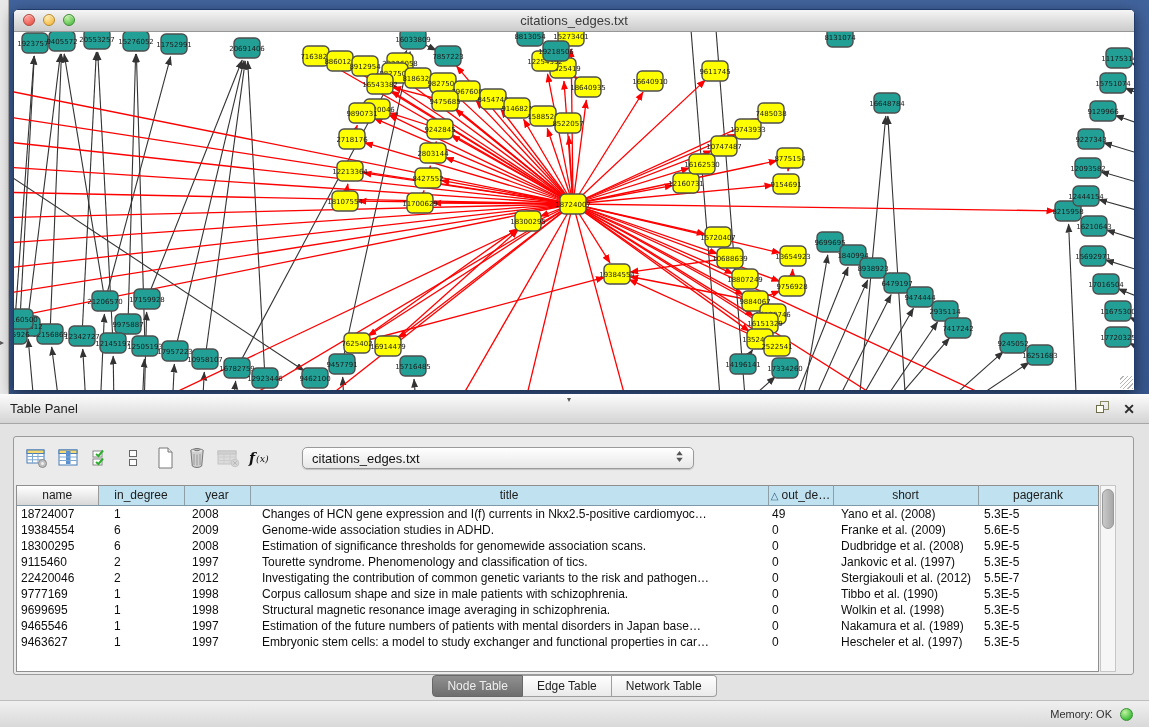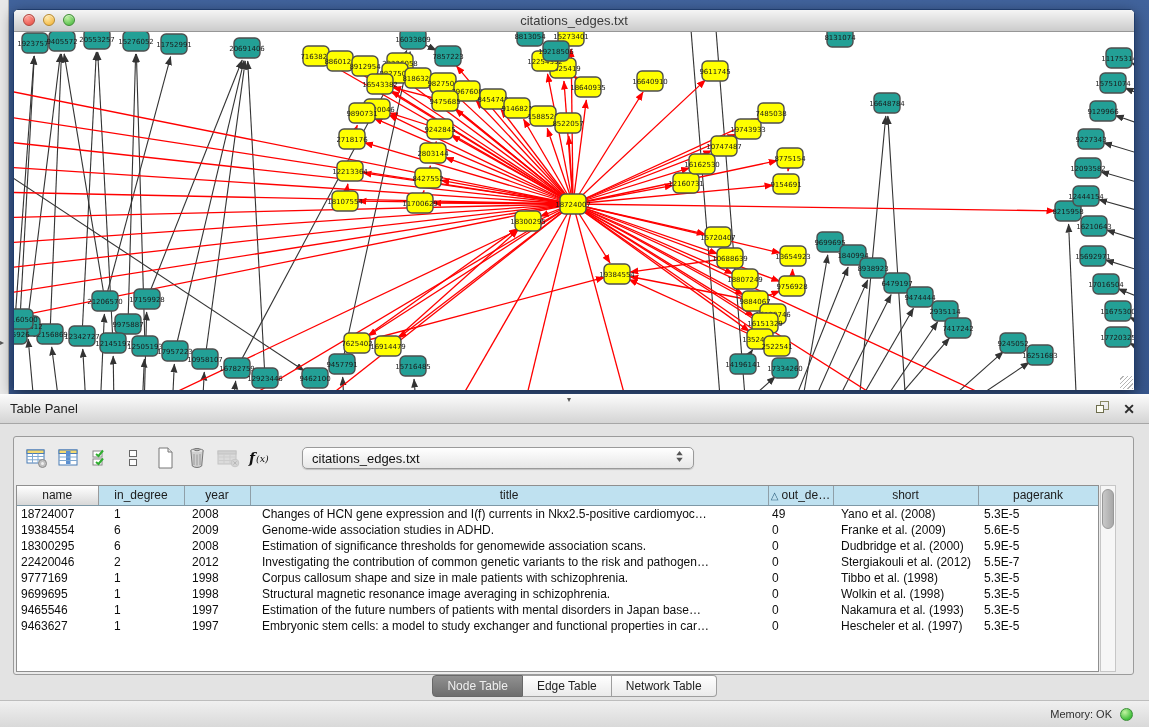--- a/index.html
+++ b/index.html
@@ -806,7 +806,7 @@
                 <td class="c2">2008</td>
                 <td class="c3">Estimation of significance thresholds for genomewide association scans.</td>
                 <td class="c4">0</td>
-                <td class="c5">Dudbridge et al. (2000)</td>
+                <td class="c5">Dudbridge et al. (2008)</td>
                 <td class="c6">5.9E-5</td>
               </tr>
               <tr>

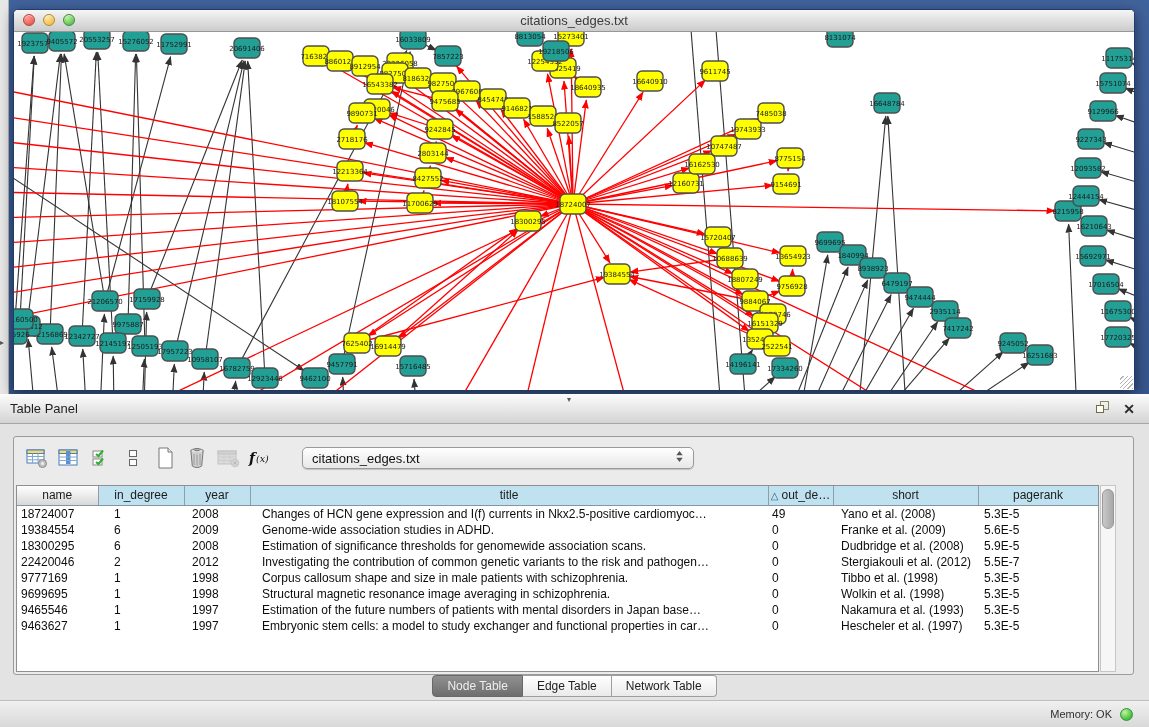--- a/index.html
+++ b/index.html
@@ -810,6 +810,15 @@
                 <td class="c6">5.9E-5</td>
               </tr>
               <tr>
+                <td class="c0">9115460</td>
+                <td class="c1">2</td>
+                <td class="c2">1997</td>
+                <td class="c3">Tourette syndrome. Phenomenology and classification of tics.</td>
+                <td class="c4">0</td>
+                <td class="c5">Jankovic et al. (1997)</td>
+                <td class="c6">5.3E-5</td>
+              </tr>
+              <tr>
                 <td class="c0">22420046</td>
                 <td class="c1">2</td>
                 <td class="c2">2012</td>

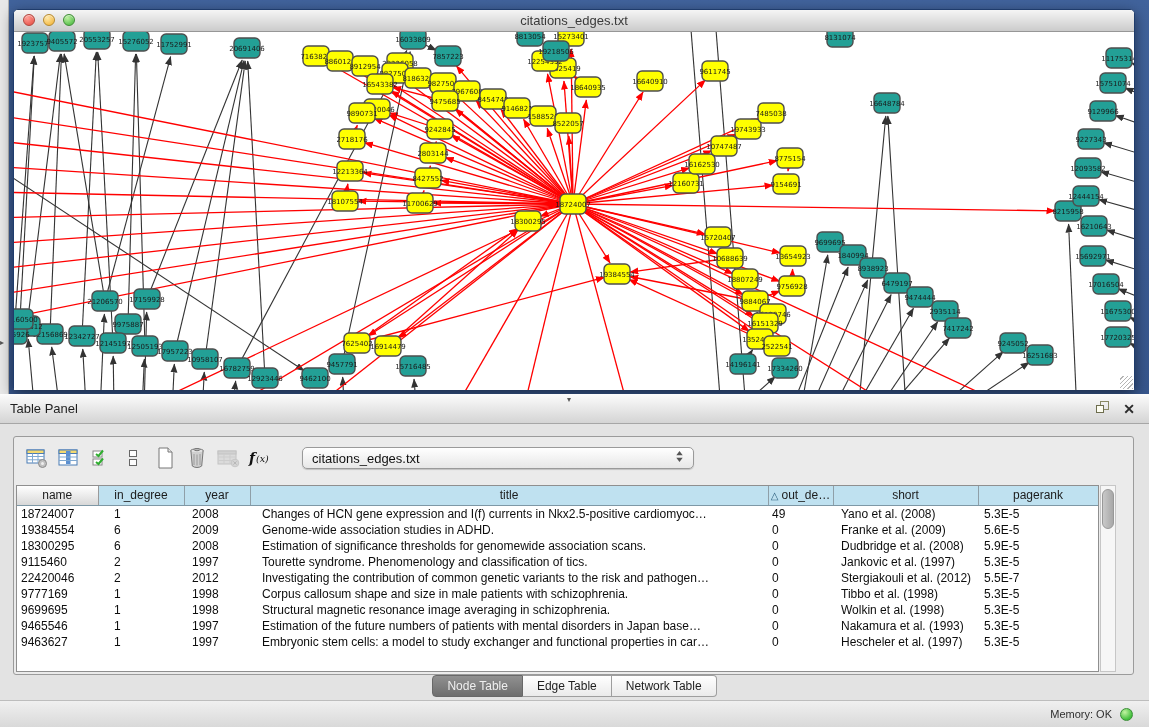--- a/index.html
+++ b/index.html
@@ -833,7 +833,7 @@
                 <td class="c2">1998</td>
                 <td class="c3">Corpus callosum shape and size in male patients with schizophrenia.</td>
                 <td class="c4">0</td>
-                <td class="c5">Tibbo et al. (1998)</td>
+                <td class="c5">Tibbo et al. (1990)</td>
                 <td class="c6">5.3E-5</td>
               </tr>
               <tr>

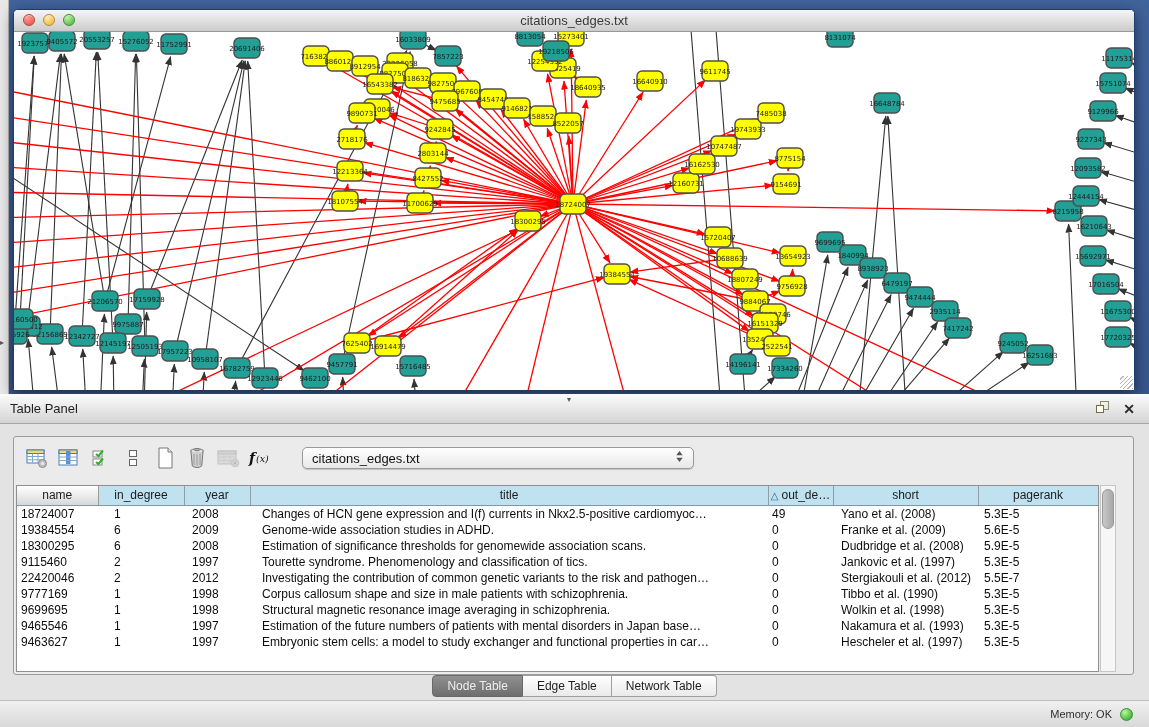--- a/index.html
+++ b/index.html
@@ -851,7 +851,7 @@
                 <td class="c2">1997</td>
                 <td class="c3">Estimation of the future numbers of patients with mental disorders in Japan base…</td>
                 <td class="c4">0</td>
-                <td class="c5">Nakamura et al. (1993)</td>
+                <td class="c5">Nakamura et al. (1989)</td>
                 <td class="c6">5.3E-5</td>
               </tr>
               <tr>

